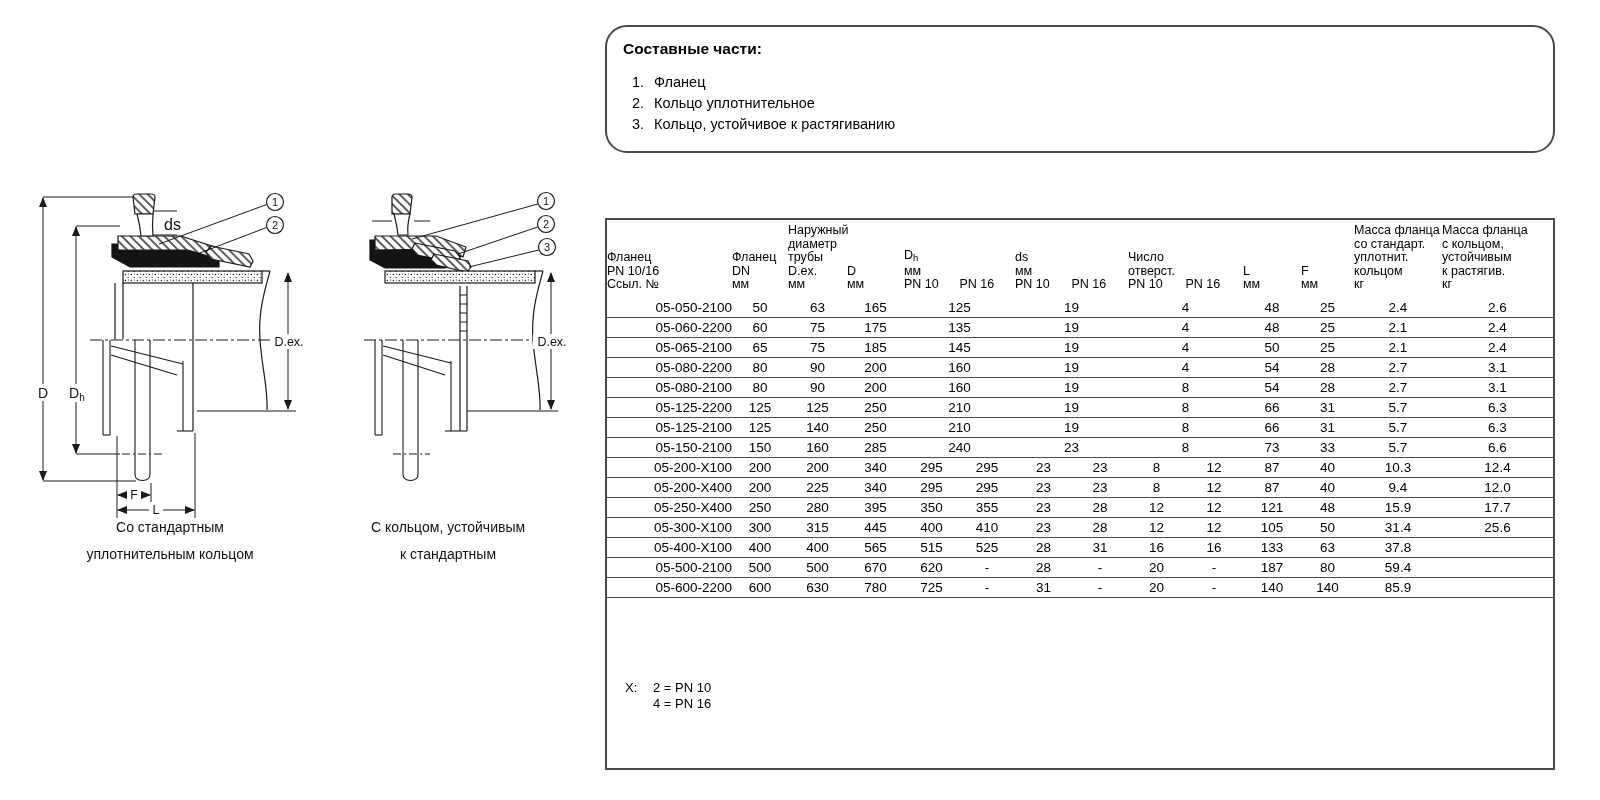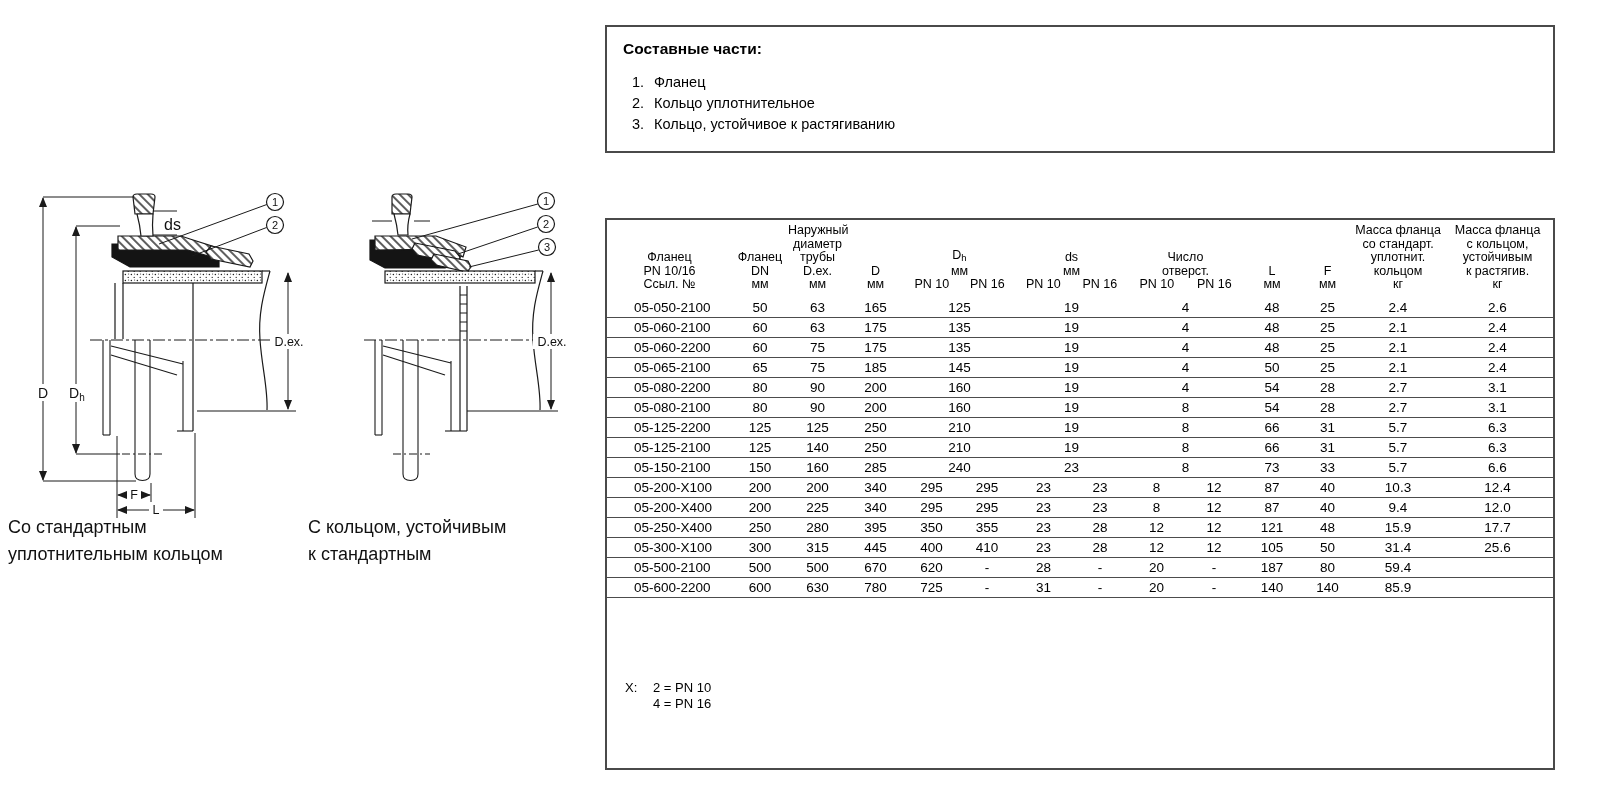--- a/index.html
+++ b/index.html
@@ -12,7 +12,7 @@
     position:absolute;left:605px;width:950px;box-sizing:border-box;
     border:2px solid #4a4a4a;background:#fff;
   }
-  #components-box{top:25px;height:128px;}
+  #components-box{top:25px;height:128px;border-radius:22px;}
   #table-box{top:218px;height:552px;}
 
   

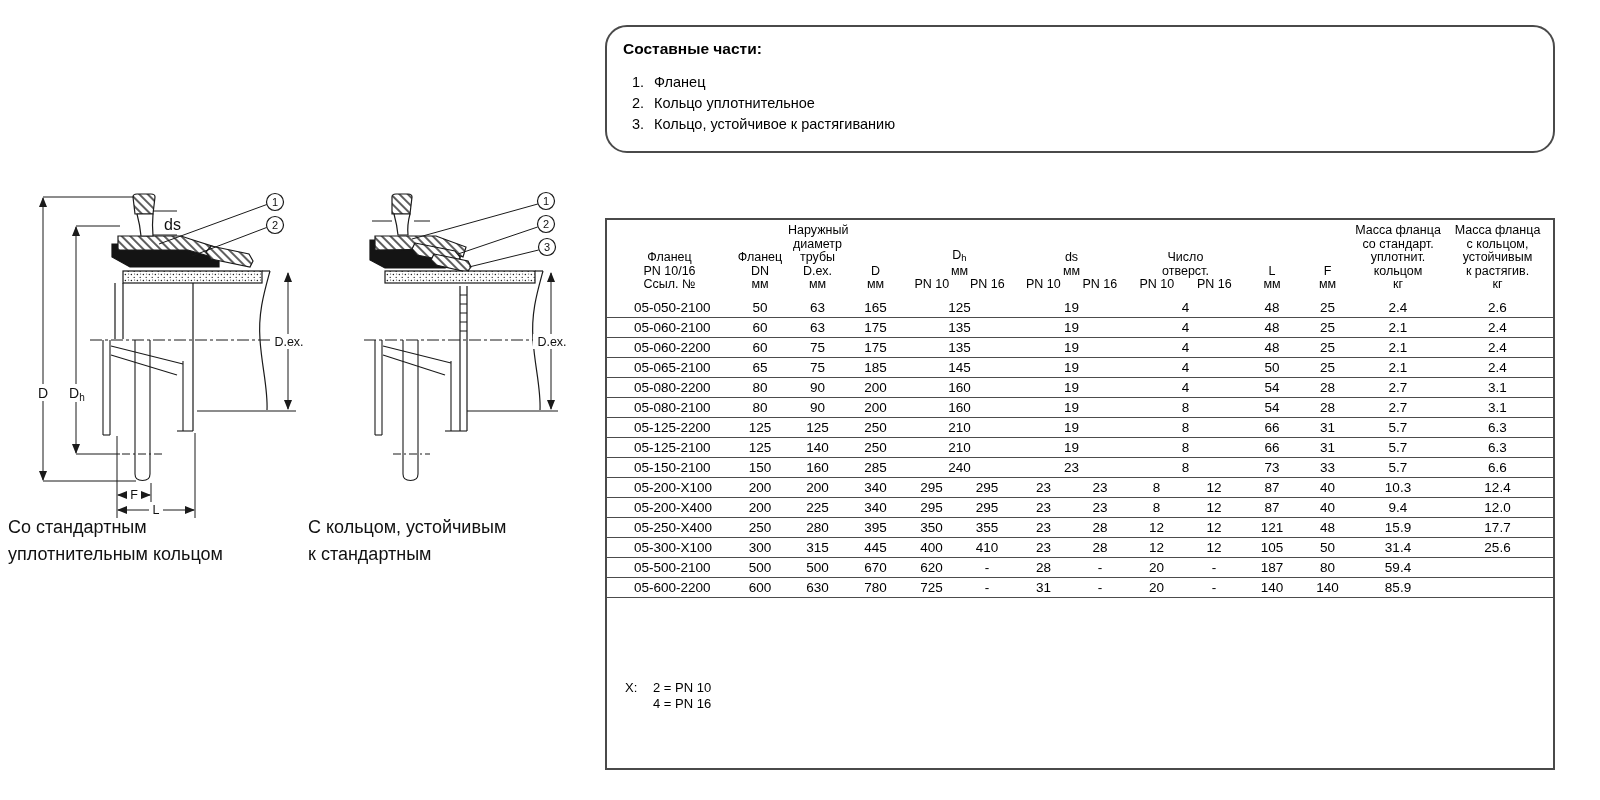--- a/index.html
+++ b/index.html
@@ -30,7 +30,7 @@
   }
   #spec-table th{
     vertical-align:bottom;padding:0 0 6px 0;font-weight:normal;
-    font-size:12.5px;line-height:13.5px;text-align:center;color:#000;
+    font-size:12.5px;line-height:13.5px;text-align:left;color:#000;
   }
   #spec-table th .pn-row{display:flex;}
   #spec-table th .pn-row span{width:50%;}

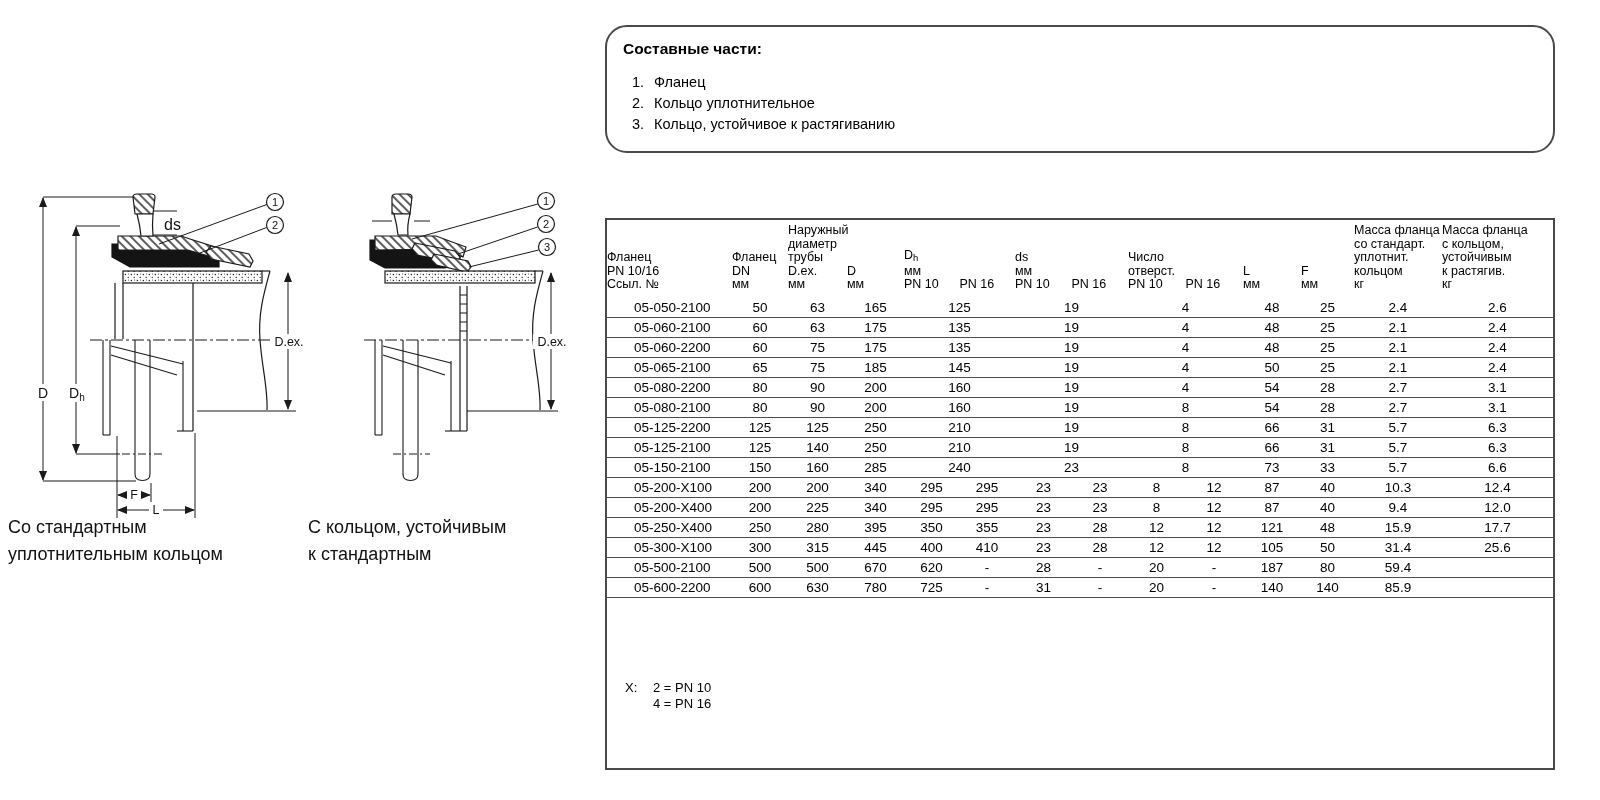--- a/index.html
+++ b/index.html
@@ -39,7 +39,7 @@
     font-size:13.5px;text-align:center;color:#000;padding:0;
     white-space:nowrap;overflow:hidden;
   }
-  #spec-table td.ref-cell{text-align:left;padding-left:27px;}
+  #spec-table td.ref-cell{text-align:right;padding-left:27px;}
   sub.hsub{font-size:9.5px;vertical-align:-2px;}
 
   .footnote{

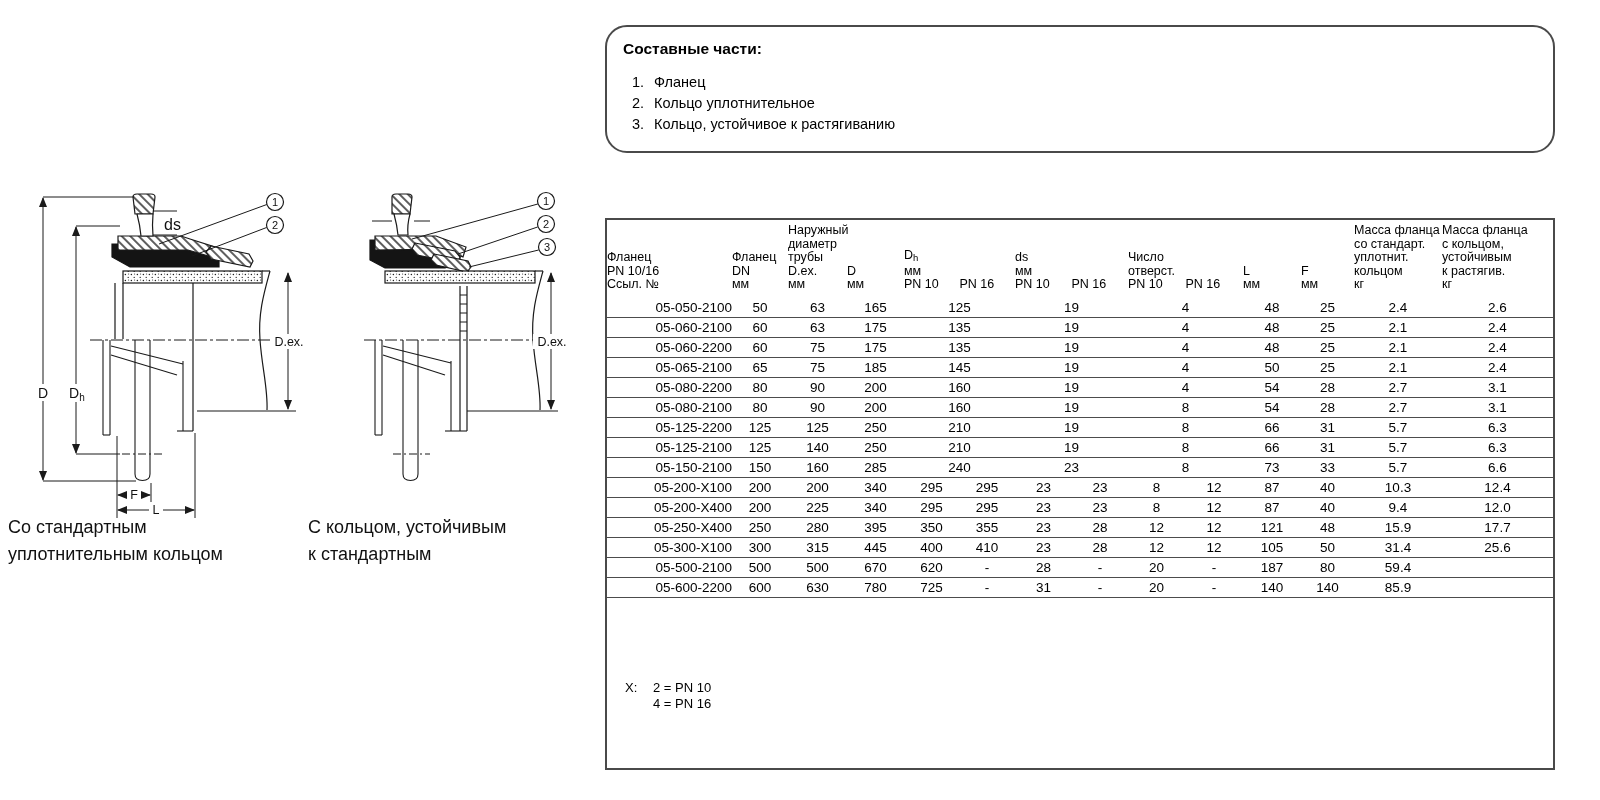--- a/index.html
+++ b/index.html
@@ -372,19 +372,6 @@
           <td class="num-cell">2.6</td>
         </tr>
         <tr>
-          <td class="ref-cell">05-060-2100</td>
-          <td class="num-cell">60</td>
-          <td class="num-cell">63</td>
-          <td class="num-cell">175</td>
-          <td colspan="2" class="num-cell">135</td>
-          <td colspan="2" class="num-cell">19</td>
-          <td colspan="2" class="num-cell">4</td>
-          <td class="num-cell">48</td>
-          <td class="num-cell">25</td>
-          <td class="num-cell">2.1</td>
-          <td class="num-cell">2.4</td>
-        </tr>
-        <tr>
           <td class="ref-cell">05-060-2200</td>
           <td class="num-cell">60</td>
           <td class="num-cell">75</td>

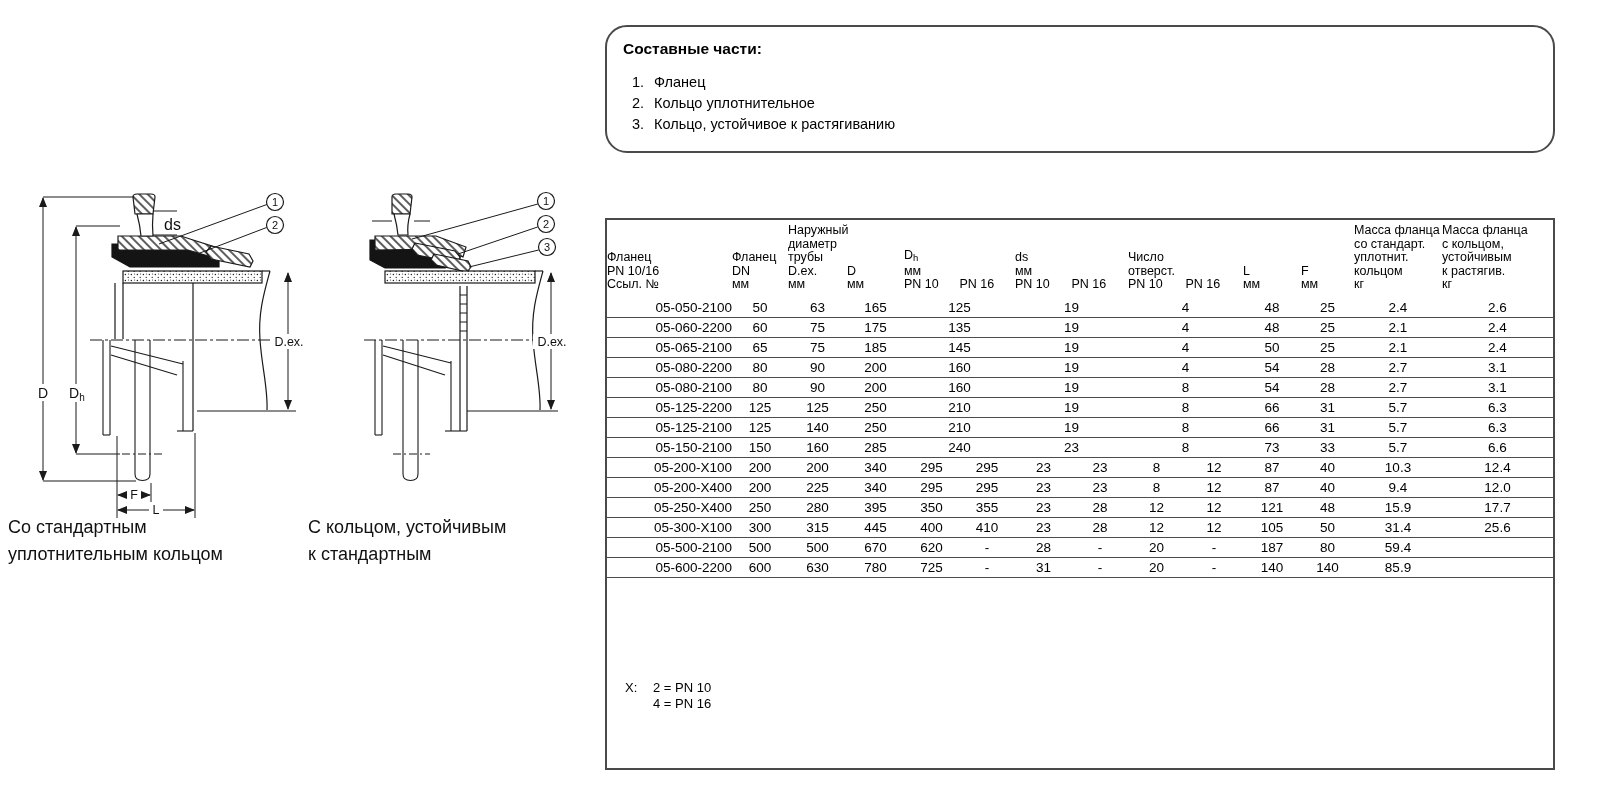--- a/index.html
+++ b/index.html
@@ -53,7 +53,7 @@
   #drawing-left{left:22px;top:183px;}
   #drawing-right{left:350px;top:183px;}
   .caption{
-    position:absolute;font-size:18px;line-height:27px;color:#111;
+    position:absolute;text-align:center;font-size:14px;line-height:27px;color:#111;
   }
   #caption-left{left:8px;top:514px;width:324px;}
   #caption-right{left:308px;top:514px;width:280px;}

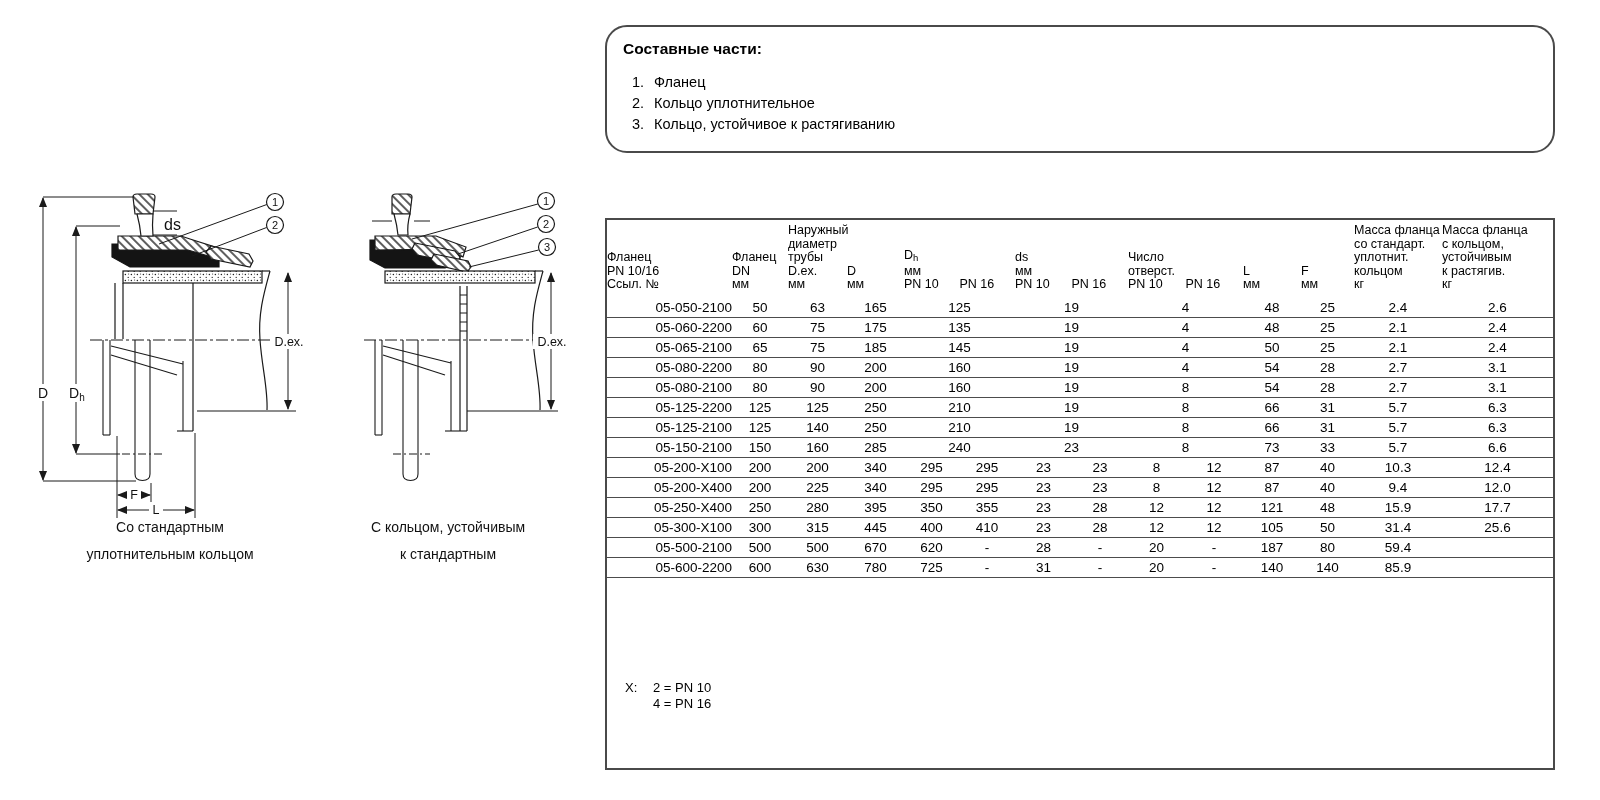--- a/index.html
+++ b/index.html
@@ -527,6 +527,22 @@
           <td class="num-cell">25.6</td>
         </tr>
         <tr>
+          <td class="ref-cell">05-400-X100</td>
+          <td class="num-cell">400</td>
+          <td class="num-cell">400</td>
+          <td class="num-cell">565</td>
+          <td class="num-cell">515</td>
+          <td class="num-cell">525</td>
+          <td class="num-cell">28</td>
+          <td class="num-cell">31</td>
+          <td class="num-cell">16</td>
+          <td class="num-cell">16</td>
+          <td class="num-cell">133</td>
+          <td class="num-cell">63</td>
+          <td class="num-cell">37.8</td>
+          <td class="num-cell"></td>
+        </tr>
+        <tr>
           <td class="ref-cell">05-500-2100</td>
           <td class="num-cell">500</td>
           <td class="num-cell">500</td>

